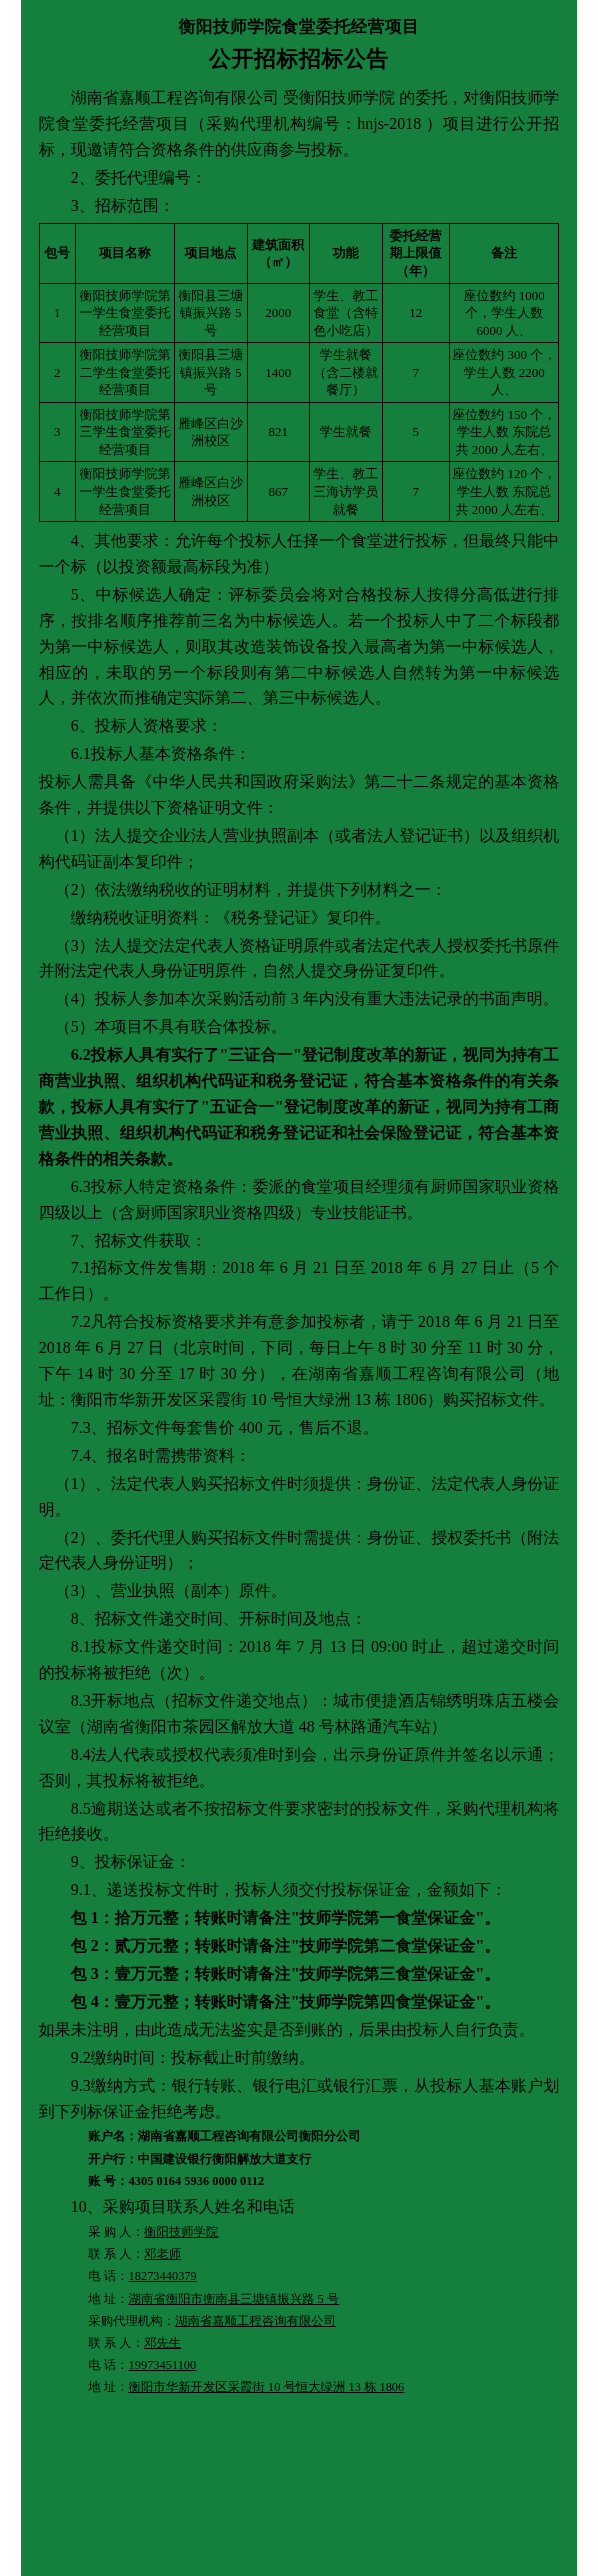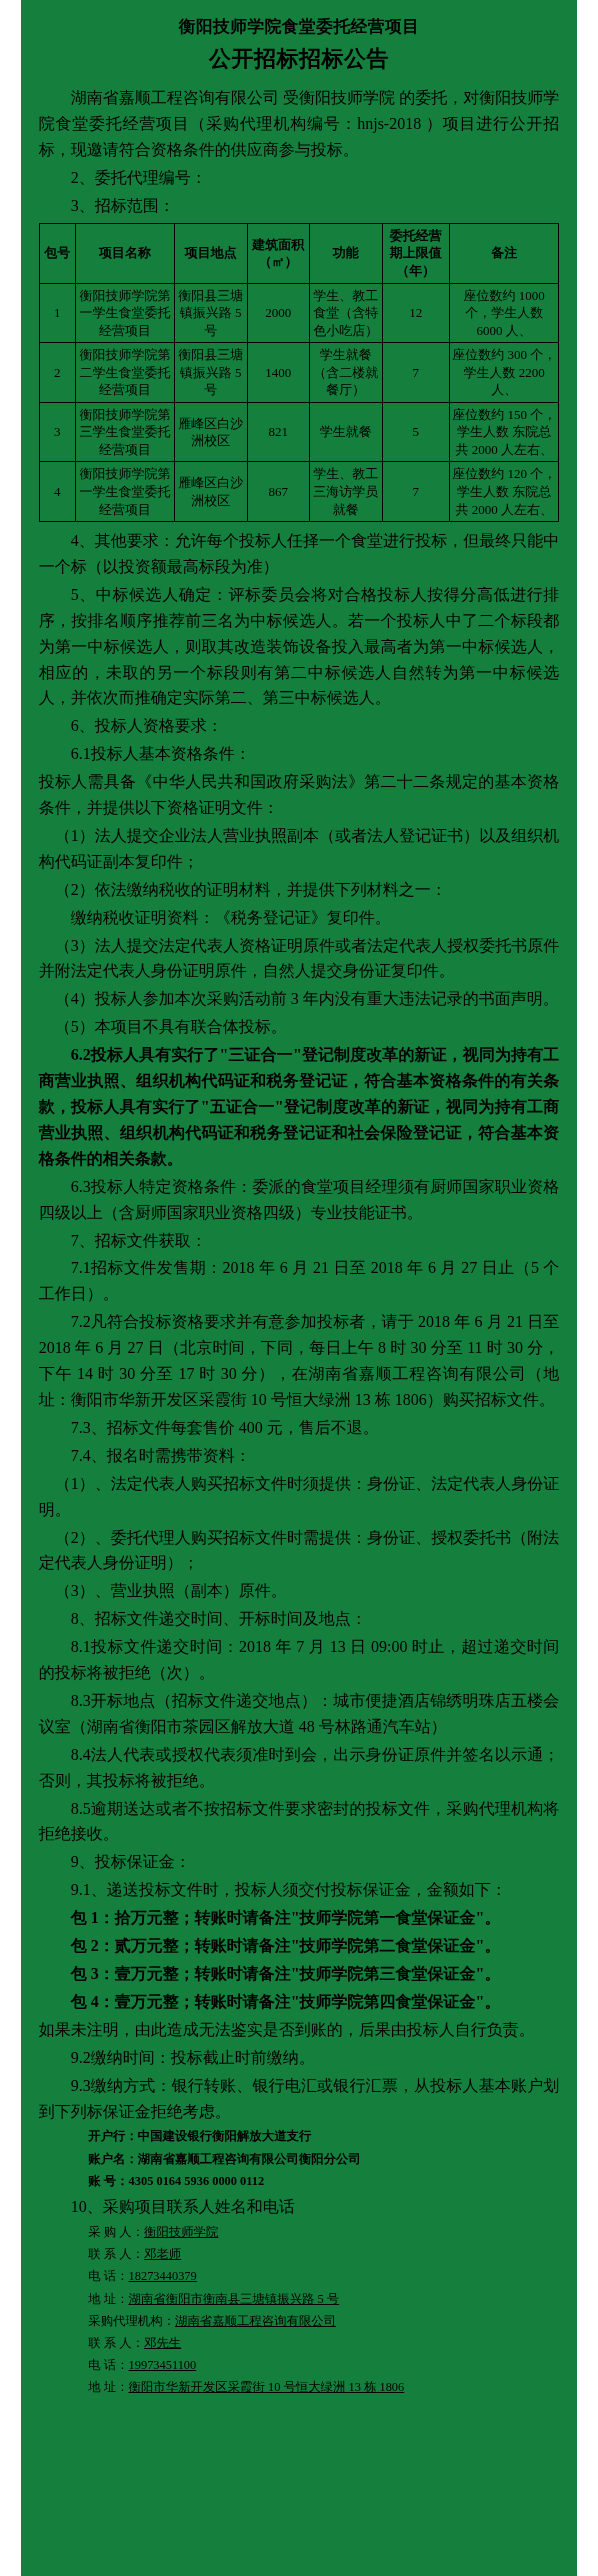--- a/index.html
+++ b/index.html
@@ -206,10 +206,10 @@
   <p class="para">9.3缴纳方式：银行转账、银行电汇或银行汇票，从投标人基本账户划到下列标保证金拒绝考虑。</p>
 
   <p class="acct-line b">
+    <span class="lbl">账户名：</span><span>湖南省嘉顺工程咨询有限公司衡阳分公司</span>
+  </p>
+  <p class="acct-line b">
     <span class="lbl">开户行：</span><span>中国建设银行衡阳解放大道支行</span>
-  </p>
-  <p class="acct-line b">
-    <span class="lbl">账户名：</span><span>湖南省嘉顺工程咨询有限公司衡阳分公司</span>
   </p>
   <p class="acct-line b">
     <span class="lbl">账    号：</span><span>4305 0164 5936 0000 0112</span>

